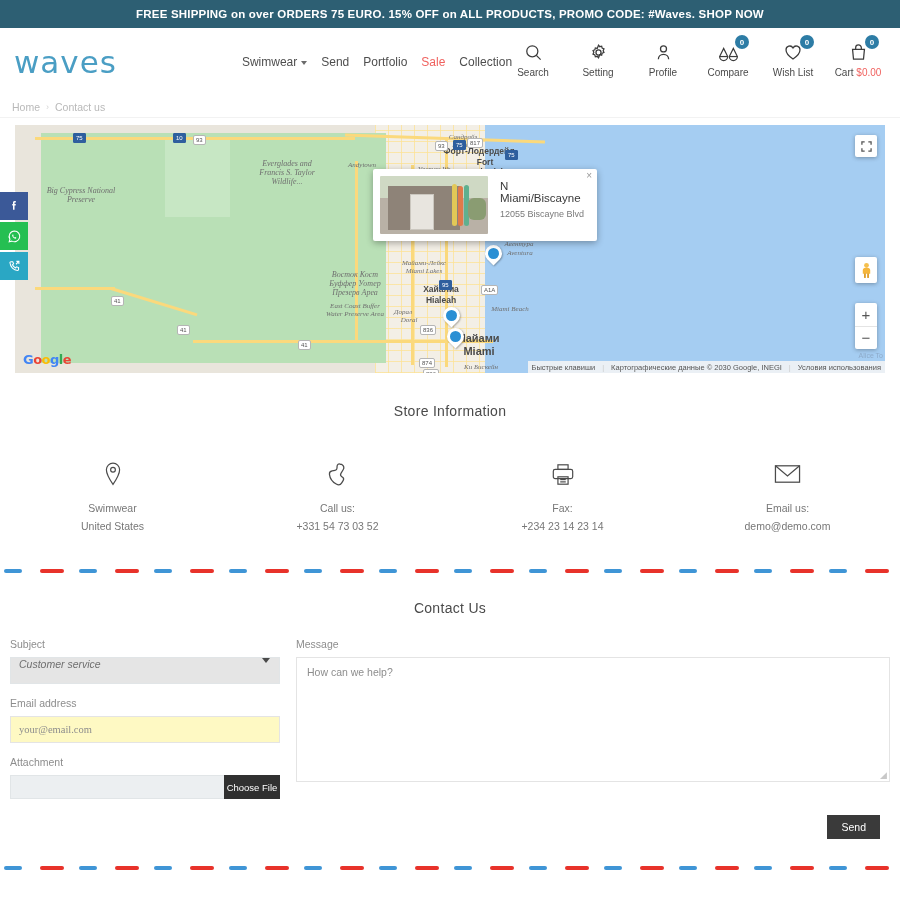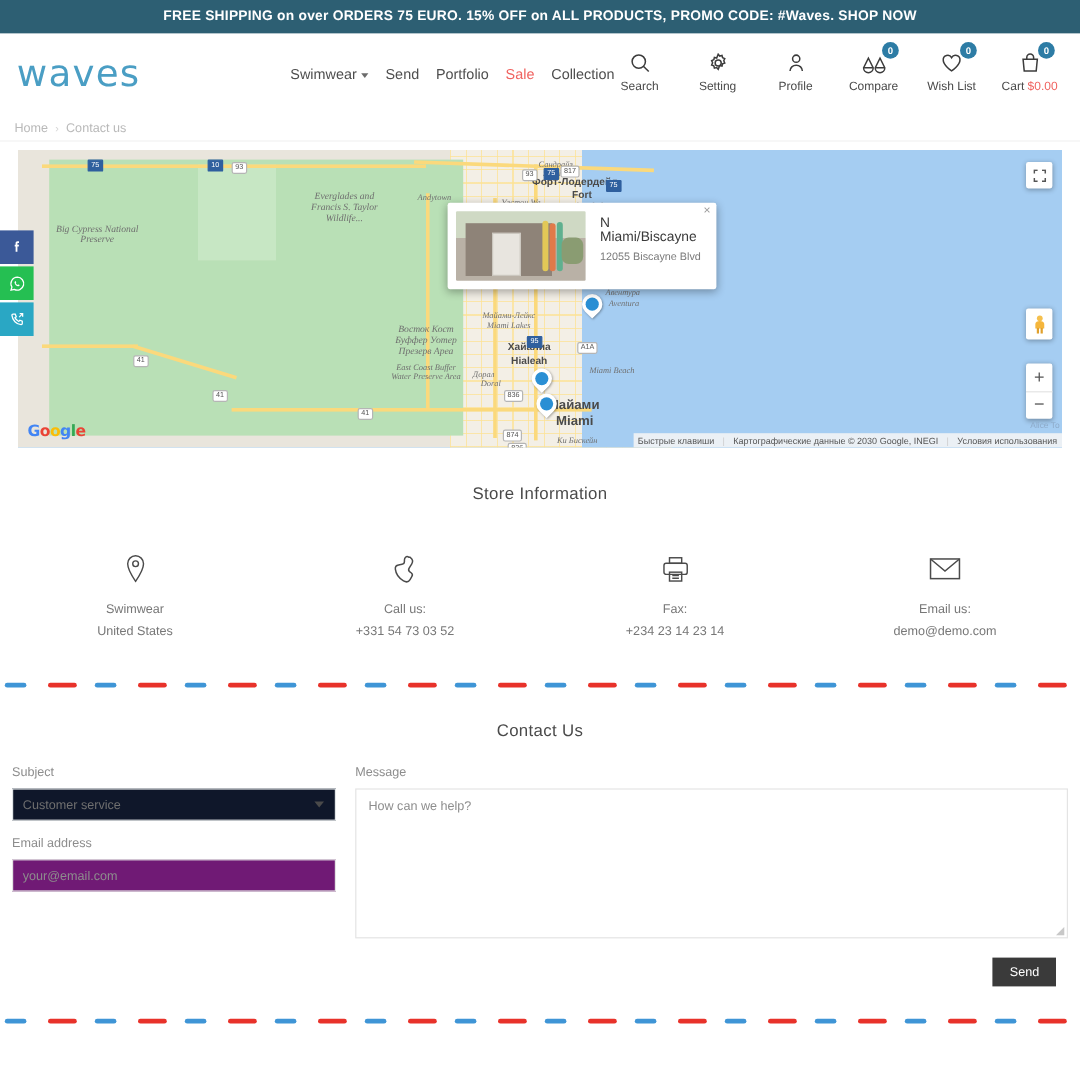--- a/index.html
+++ b/index.html
@@ -229,9 +229,9 @@
   .col-right { flex: 1; }
   .fld-label { font-size: 10.5px; color: #8d8d8d; margin-bottom: 7px; }
   .select-box {
-    height: 27px; background: #0f172a; border: 1px solid #e1e5e7;
-    display: flex; align-items: center; padding: 0 8px;
-    font-size: 10.5px; color: #6f6f6f; position: relative; cursor: pointer;
+    height: 27px; background: #e5e5e5; border: 1px solid #e1e5e7;
+    display: flex; padding: 0 8px;
+    font-size: 10.5px; color: #6f6f6f; position: relative; cursor: pointer; font-style: italic;
   }
   .select-box .cv {
     position: absolute; right: 9px; width: 0; height: 0;

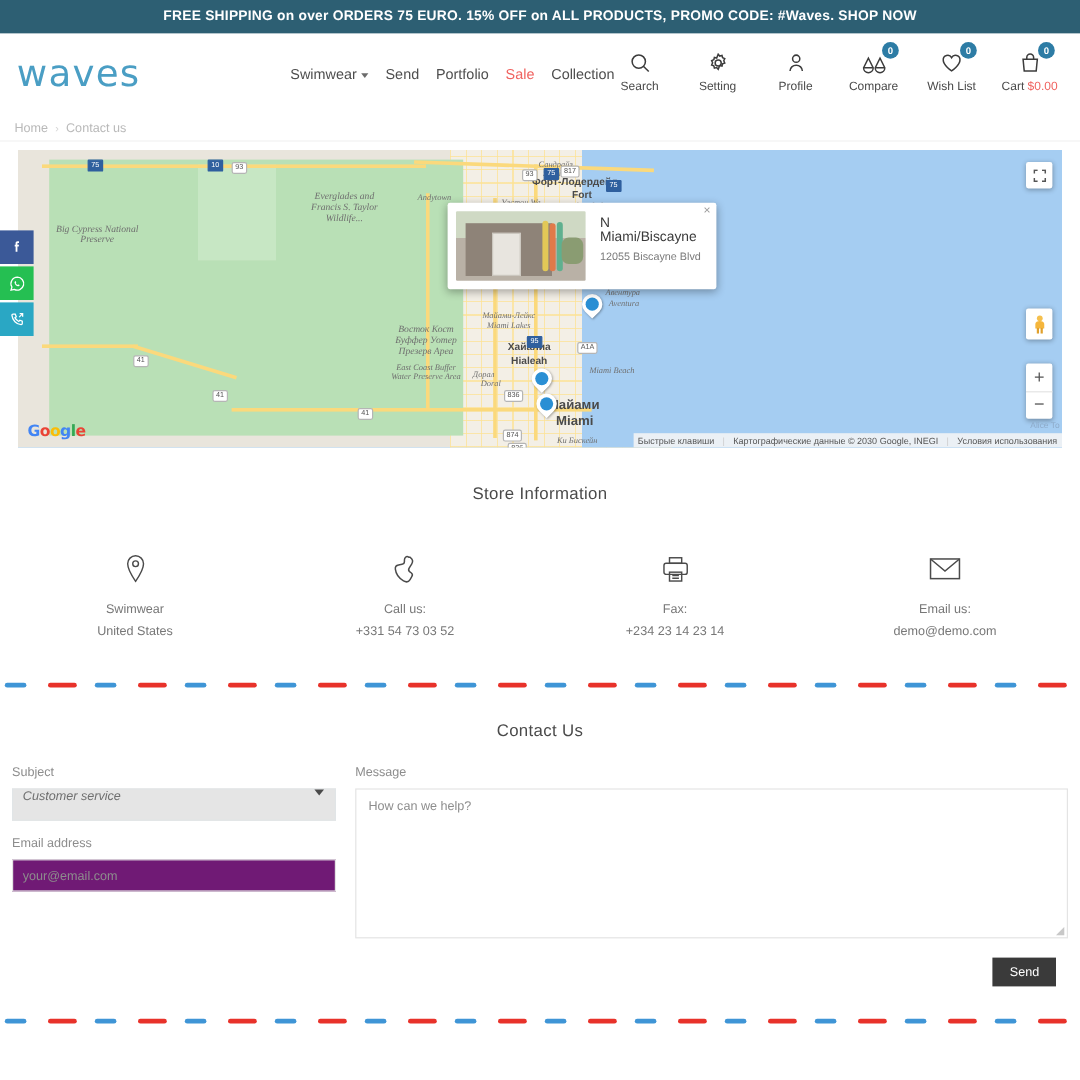--- a/index.html
+++ b/index.html
@@ -239,9 +239,9 @@
     border-top: 5px solid #4a4a4a;
   }
   .text-inp {
-    height: 27px; background: #701a75; border: 1px solid #e4e4e4;
+    height: 27px; background: #fef9c3; border: 1px solid #e4e4e4;
     display: flex; align-items: center; padding: 0 8px;
-    font-size: 10.5px; color: #8d8d8d; cursor: text;
+    font-size: 10.5px; color: #8d8d8d; cursor: text; font-family: Liberation Serif, serif;
   }
   .file-row { display: flex; height: 24px; }
   .file-row .fake-inp { flex: 1; background: #eceff1; border: 1px solid #e1e5e7; border-right: none; }

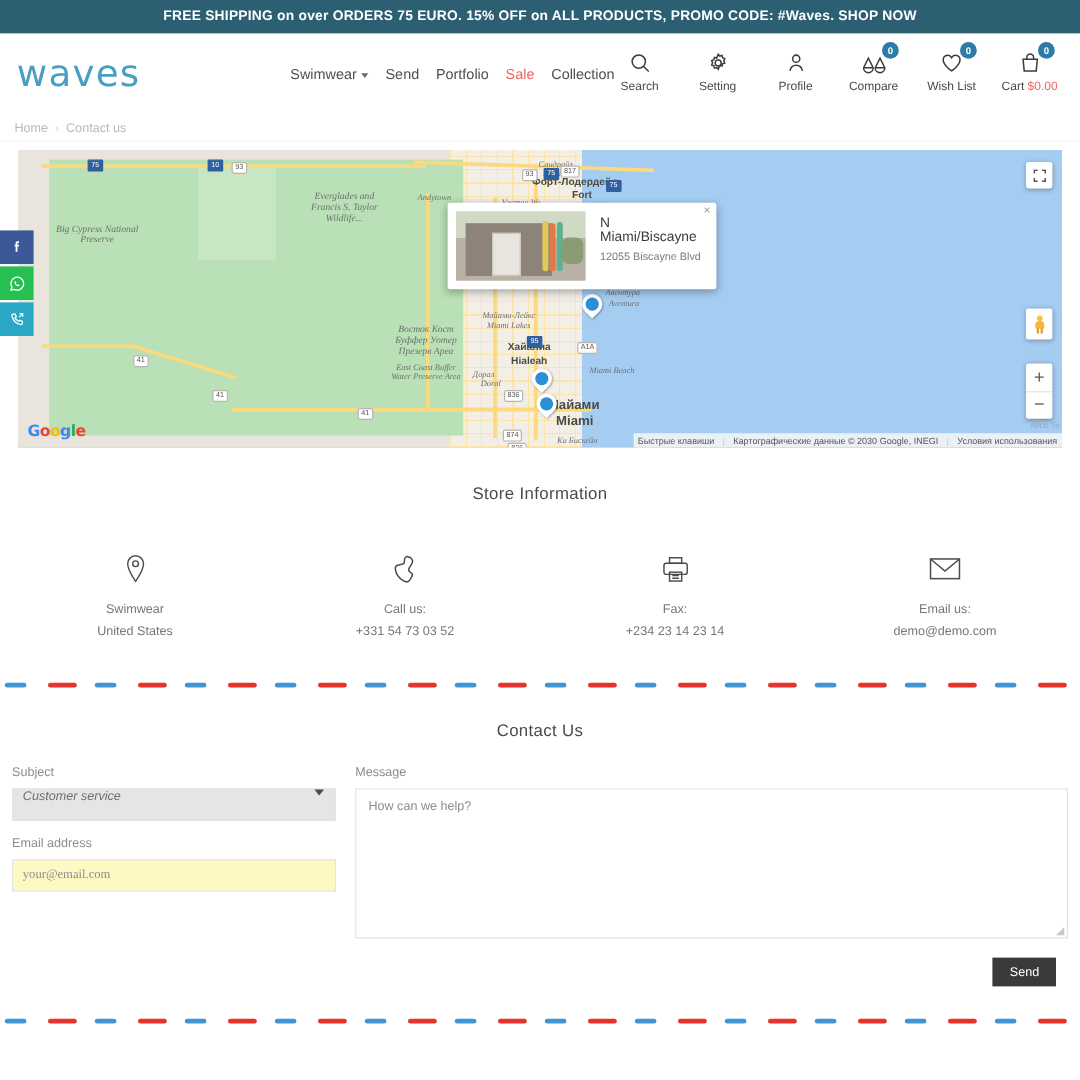--- a/index.html
+++ b/index.html
@@ -615,6 +615,13 @@
           </div>
         </div>
 
+        <div>
+          <div class="fld-label">Attachment</div>
+          <div class="file-row">
+            <div class="fake-inp"></div>
+            <div class="btn-choose">Choose File</div>
+          </div>
+        </div>
 
       </div>
 

